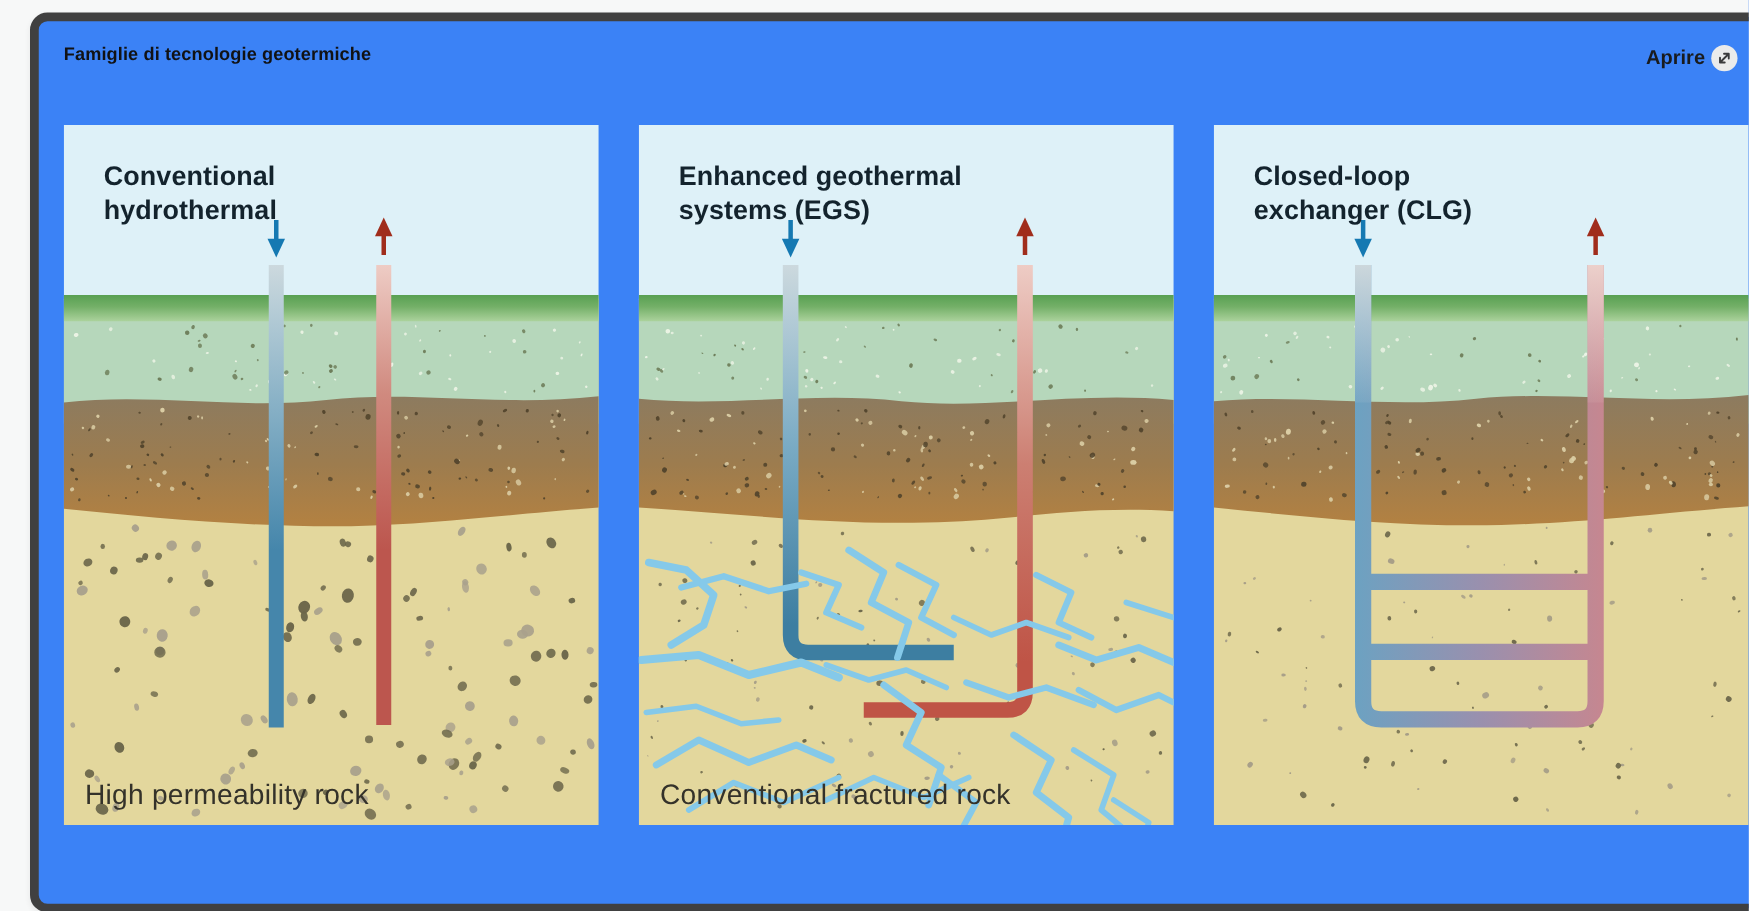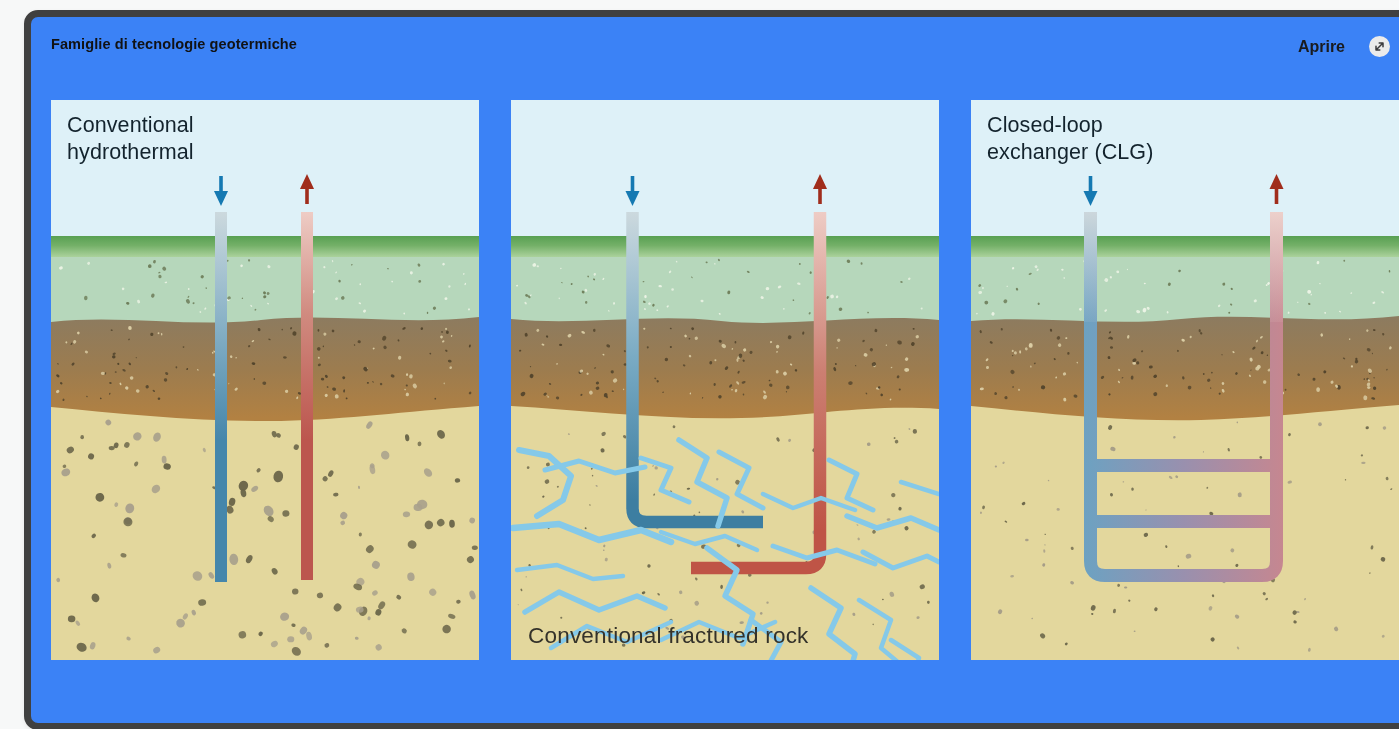--- a/index.html
+++ b/index.html
@@ -21,7 +21,7 @@
     font-size:14.5px;font-weight:bold;color:#111214;letter-spacing:.1px;
   }
   .open-action{
-    position:absolute;right:18px;top:15px;display:flex;align-items:center;gap:24px;
+    position:absolute;right:18px;top:15px;display:flex;align-items:center;gap:5px;
     cursor:pointer;background:none;border:none;padding:4px;
     font-family:inherit;
   }

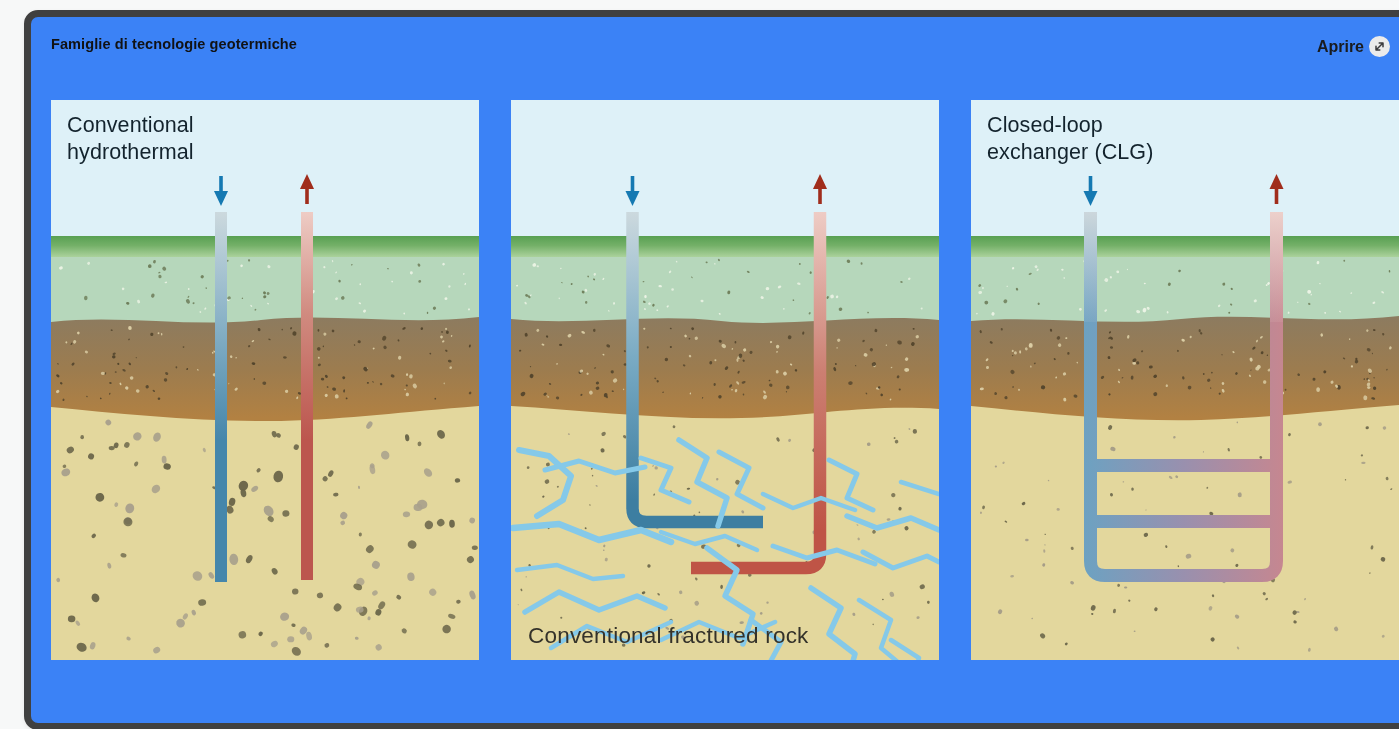--- a/index.html
+++ b/index.html
@@ -37,8 +37,8 @@
   .panel{position:relative;width:428px;height:560px;}
   .panel-art{position:absolute;left:0;top:0;display:block;}
   .panel-title{
-    position:absolute;left:16px;top:12px;margin:0;
-    font-size:21.5px;font-weight:normal;line-height:1.26;color:#13232d;
+    position:absolute;left:16px;top:12px;margin:16px;
+    font-size:21.5px;font-weight:bold;line-height:1.26;color:#13232d;
     white-space:pre-line;letter-spacing:.1px;
   }
   .panel-caption{

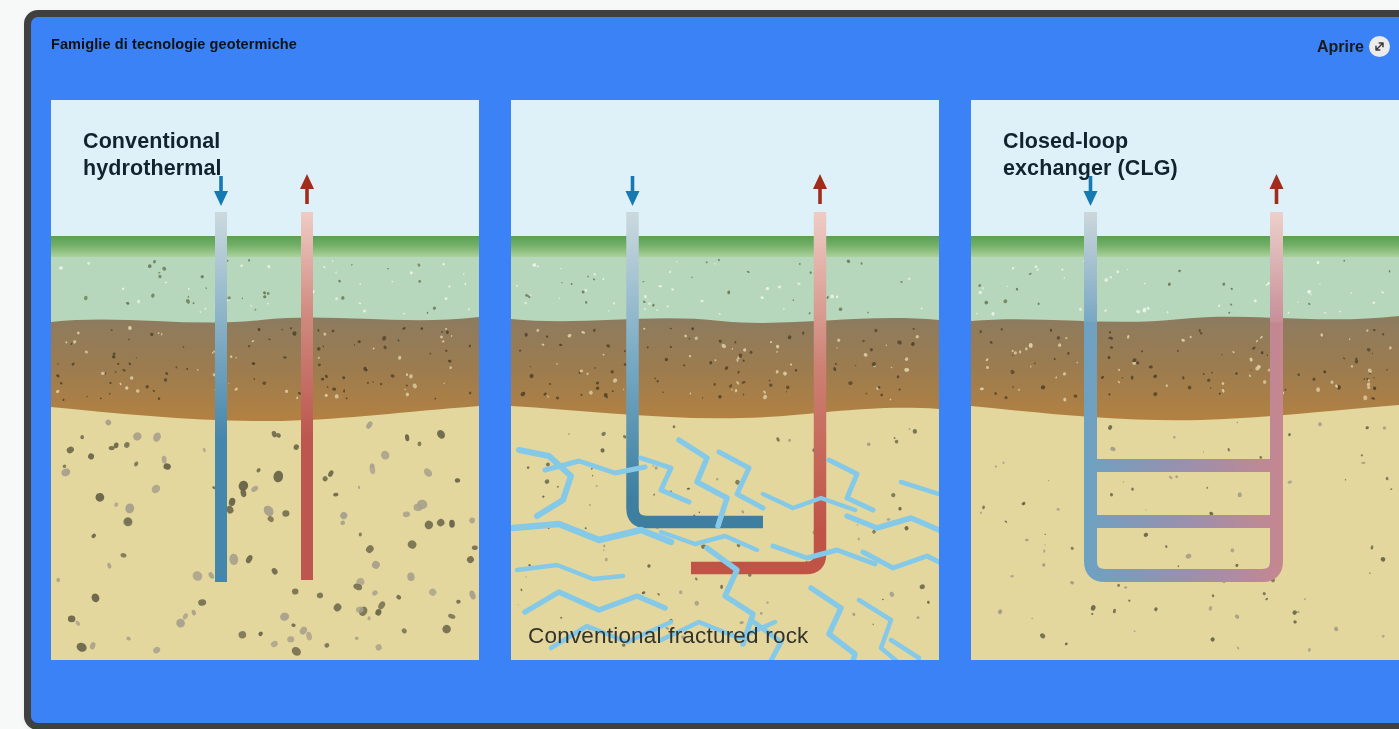--- a/index.html
+++ b/index.html
@@ -748,6 +748,8 @@
           <polygon points="302,89 316,89 309,74" fill="#a02d1c"></polygon>
         </g>
       </svg>
+      <h2 class="panel-title">Enhanced geothermal
+systems (EGS)</h2>
       <div class="panel-caption">Conventional fractured rock</div>
     </div>
 

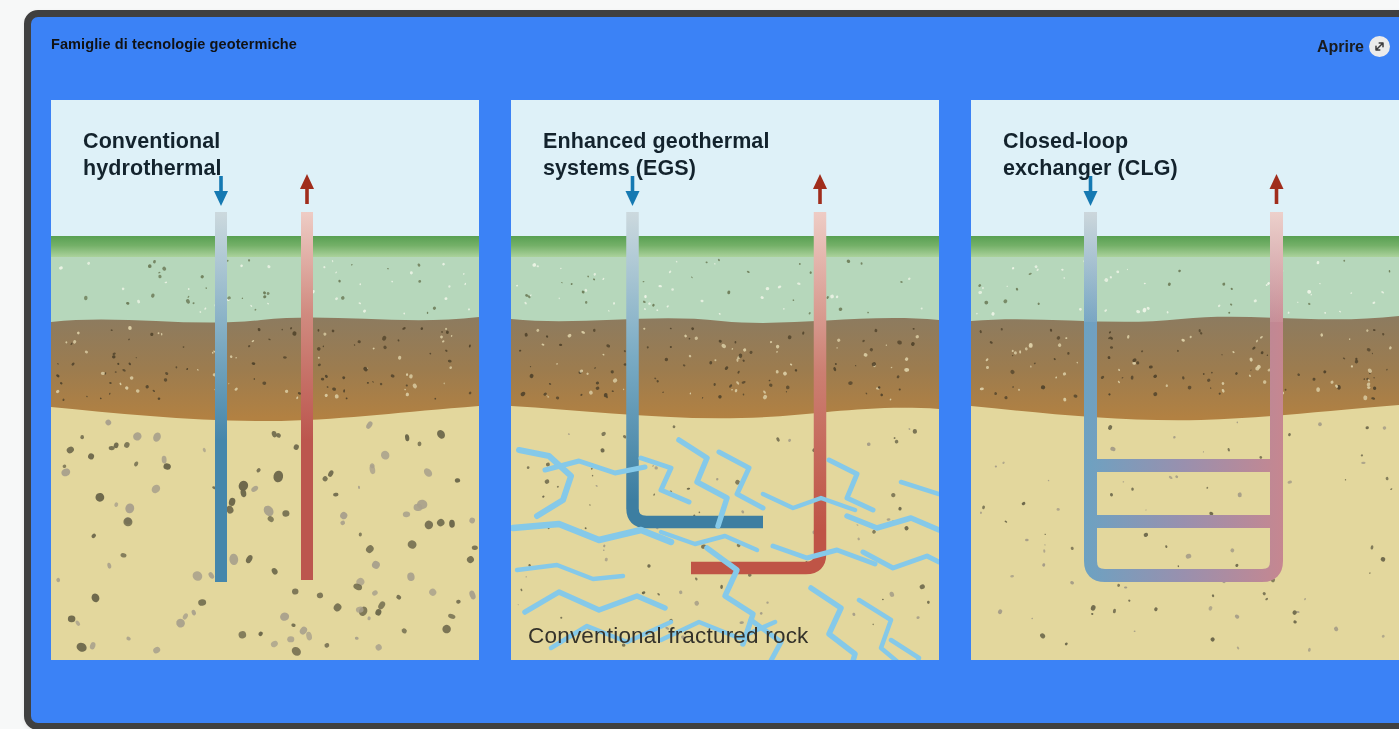--- a/index.html
+++ b/index.html
@@ -409,6 +409,7 @@
       </svg>
       <h2 class="panel-title">Conventional
 hydrothermal</h2>
+      <div class="panel-caption">High permeability rock</div>
     </div>
 
     <div class="panel">

